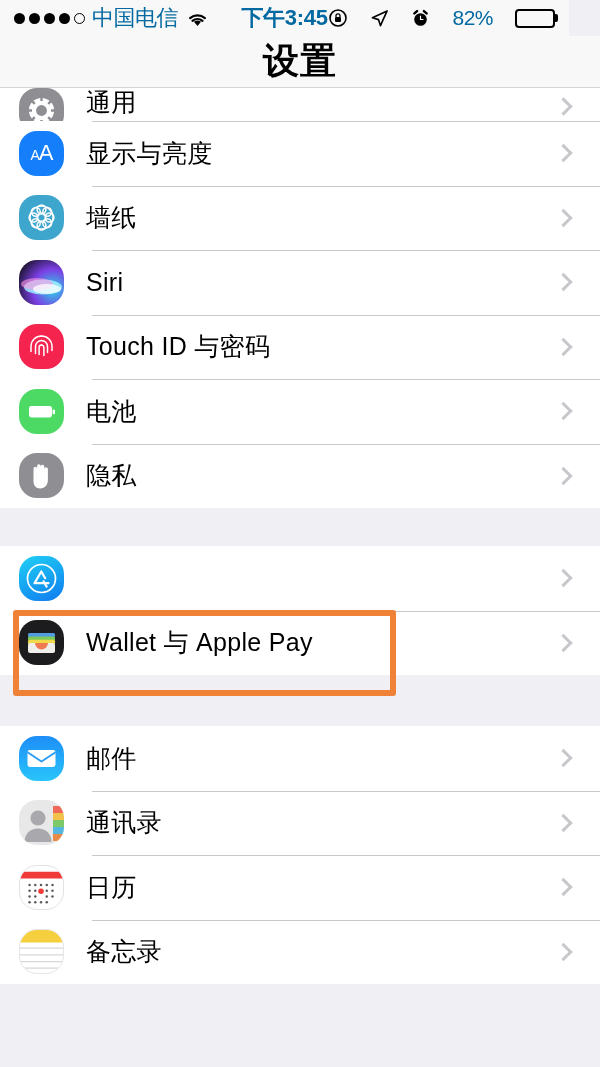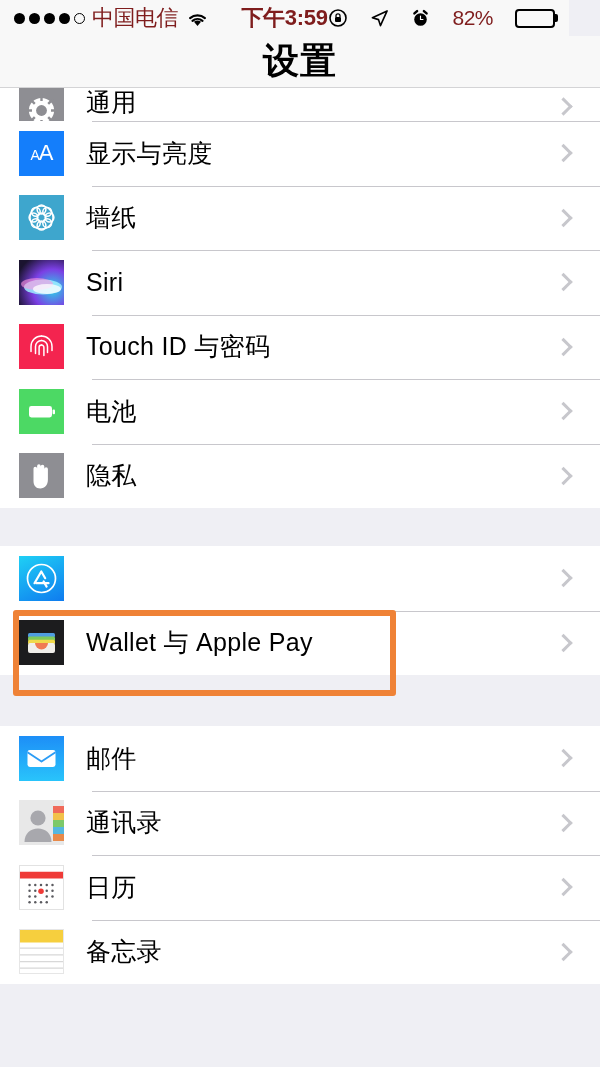--- a/index.html
+++ b/index.html
@@ -23,7 +23,7 @@
     background: #f8f8f8;
     display: flex; align-items: center;
     padding: 0 14px;
-    font-size: 21px; color: #7f1d1d;
+    font-size: 21px; color: #0369a1;
   }
   .sb-left { display: flex; align-items: center; gap: 7px; flex: 0 0 auto; }
   .sb-dots { display: flex; align-items: center; gap: 4px; }

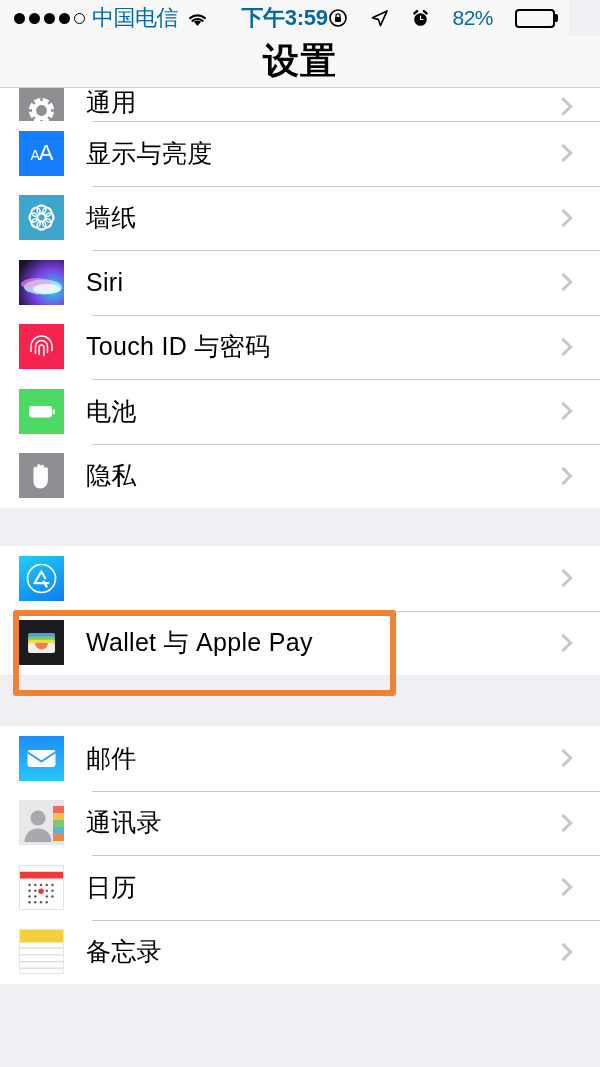--- a/index.html
+++ b/index.html
@@ -160,7 +160,7 @@
       </span>
     </div>
 
-    <div class="sb-center">下午3:59</div>
+    <div class="sb-center">下午3:45</div>
 
     <div class="sb-right">
       <span style="display:inline-block;width:20px;height:20px;">

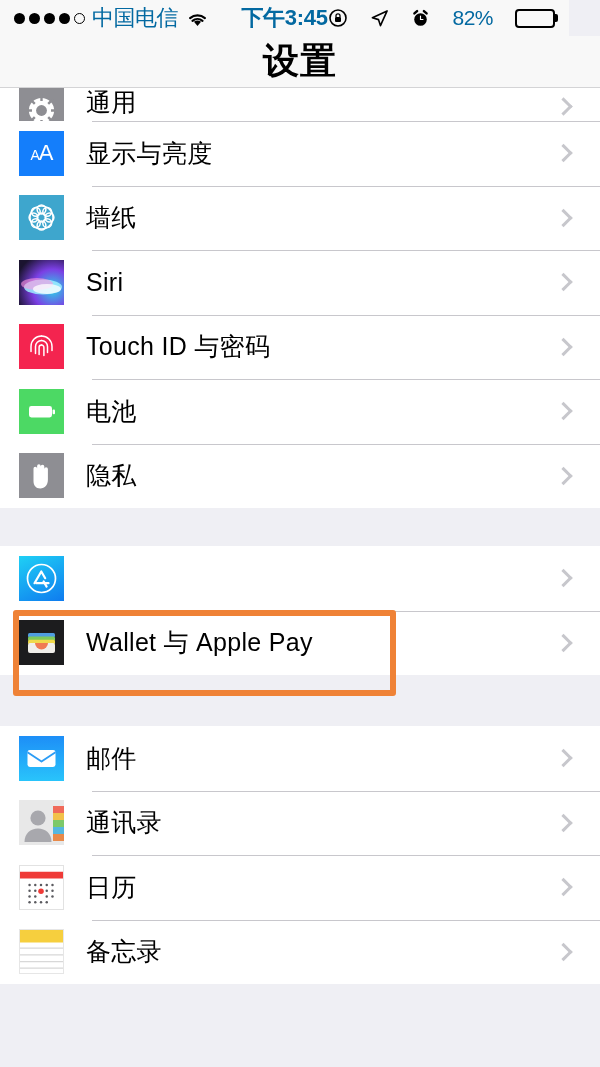--- a/index.html
+++ b/index.html
@@ -84,7 +84,7 @@
   }
   .row-icon {
     width: 45px; height: 45px; flex: 0 0 45px;
-    border-radius: 0; position: relative; overflow: hidden;
+    border-radius: 18px; position: relative; overflow: hidden;
     display: flex; align-items: center; justify-content: center;
   }
   .row-label {

